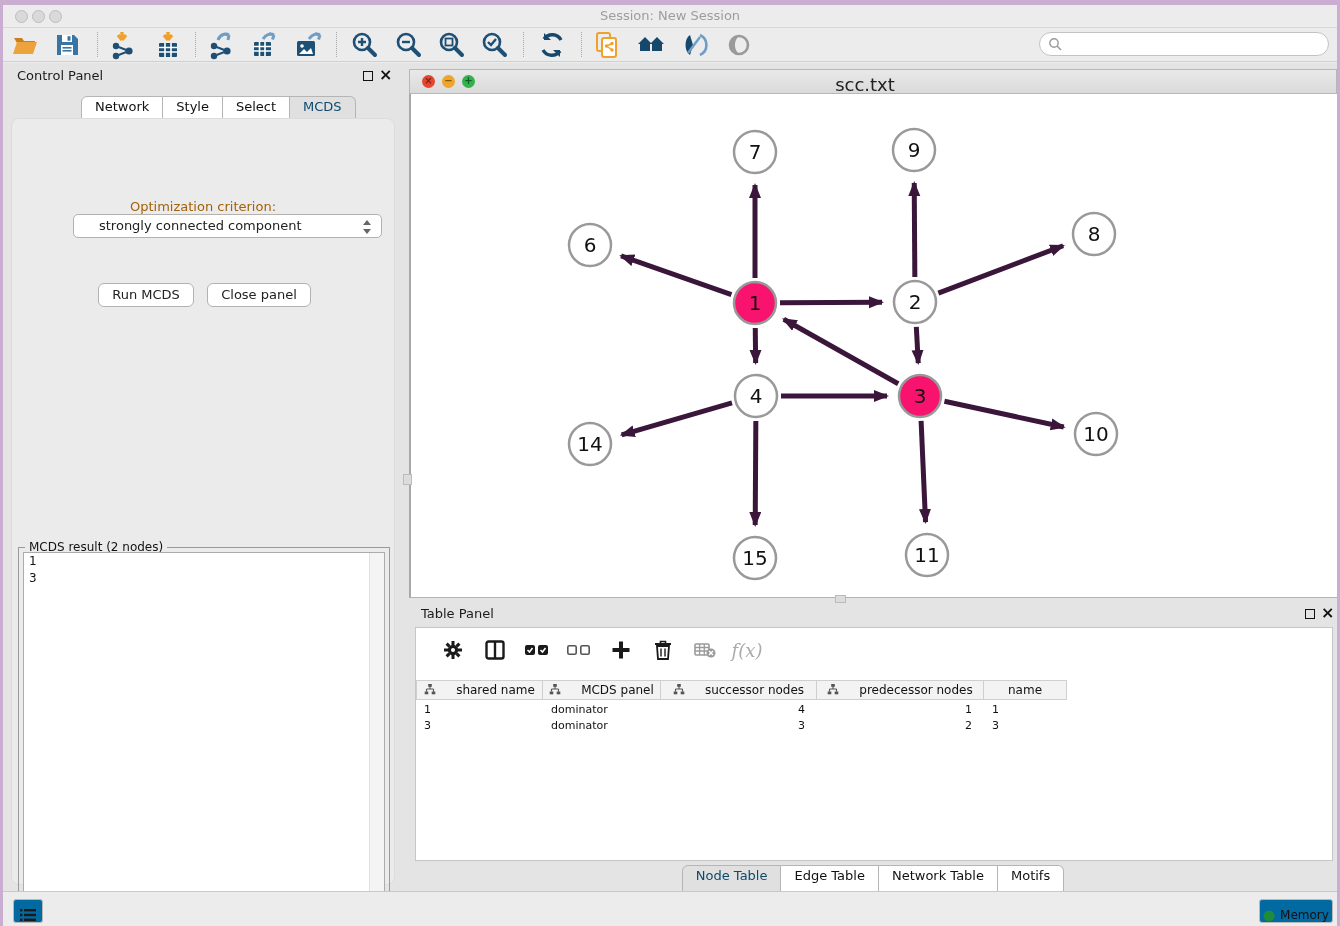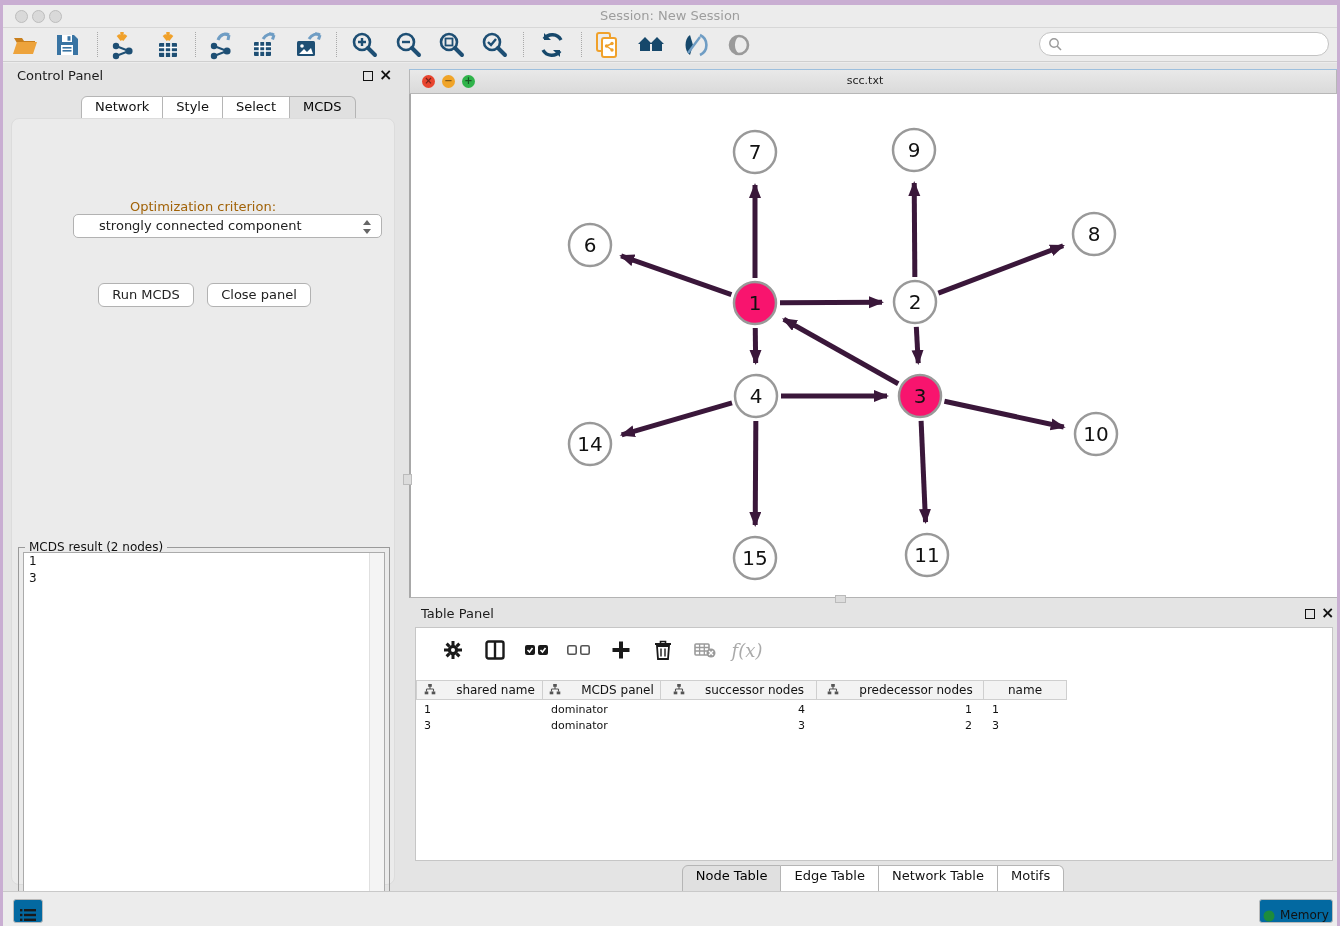--- a/index.html
+++ b/index.html
@@ -49,7 +49,7 @@
   
   .netwin { position:absolute; left:406px; top:6px; width:928px; height:528px; border-top:1px solid #9dbfdd; }
   .net-titlebar { position:absolute; left:0; top:0; width:100%; height:24px; background:linear-gradient(#e9e9e9,#dadada); border:1px solid #b7b7b7; border-top:none; }
-  .net-title { position:absolute; left:0; right:16px; top:4px; text-align:center; font-size:11px; color:#222; }
+  .net-title { position:absolute; left:0; right:16px; top:4px; text-align:center; font-size:18px; color:#222; }
   .mac-dot { position:absolute; top:5px; width:13px; height:13px; border-radius:50%; text-align:center; line-height:12px; font-size:10px; font-weight:700; color:rgba(0,0,0,0.5); }
   .net-canvas { position:absolute; left:0; top:24px; width:928px; height:504px; background:#fff; border-left:2px solid #a8a8a8; border-bottom:1px solid #b3b3b3; }
   .split-dot { position:absolute; background:#dcdcdc; border:1px solid #bbb; }

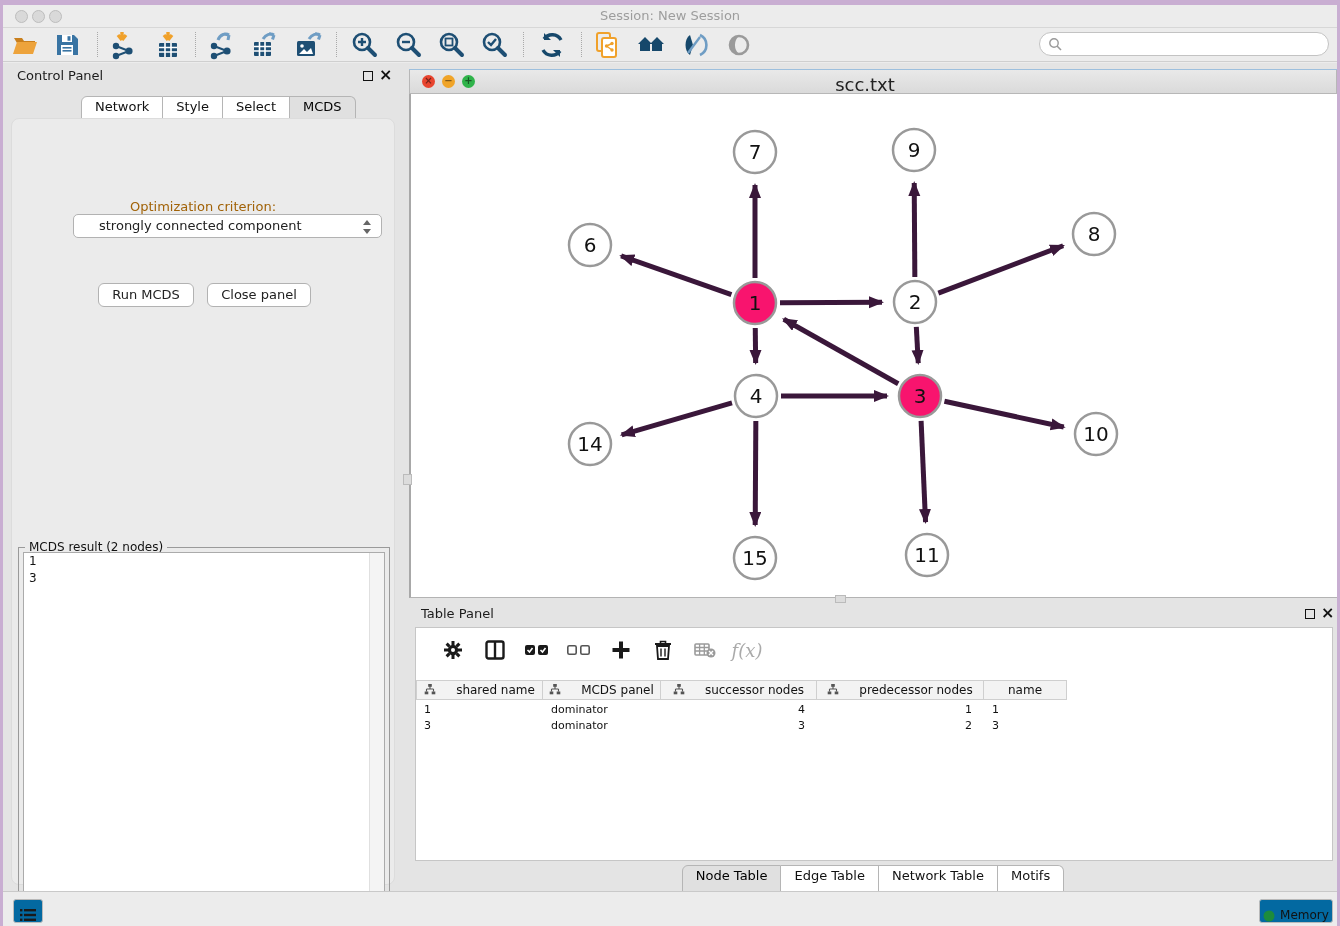--- a/index.html
+++ b/index.html
@@ -32,7 +32,7 @@
   .seg { border:1px solid #b5b5b5; border-left:none; background:#fff; padding:0 13px; font-size:13px; line-height:20px; color:#111; white-space:nowrap; }
   .seg:first-child { border-left:1px solid #b5b5b5; border-radius:6px 0 0 6px; }
   .seg:last-child { border-radius:0 6px 6px 0; }
-  .seg.sel { background:#e0e0e0; color:#000000; }
+  .seg.sel { background:#e0e0e0; color:#0c4a6e; }
   .cp-body { position:absolute; left:8px; top:55px; width:384px; height:767px; background:#ebebeb; border:1px solid #dcdcdc; border-radius:8px; }
   .opt-label { position:absolute; left:0; width:100%; top:80px; text-align:center; font-size:13px; color:#a16207; }
   .cp-select { position:absolute; left:37px; top:95px; width:309px; height:24px; background:#fff; border:1px solid #b2b2b2; border-radius:5px; line-height:22px; padding-left:25px; font-size:13px;margin-left:24px; }

